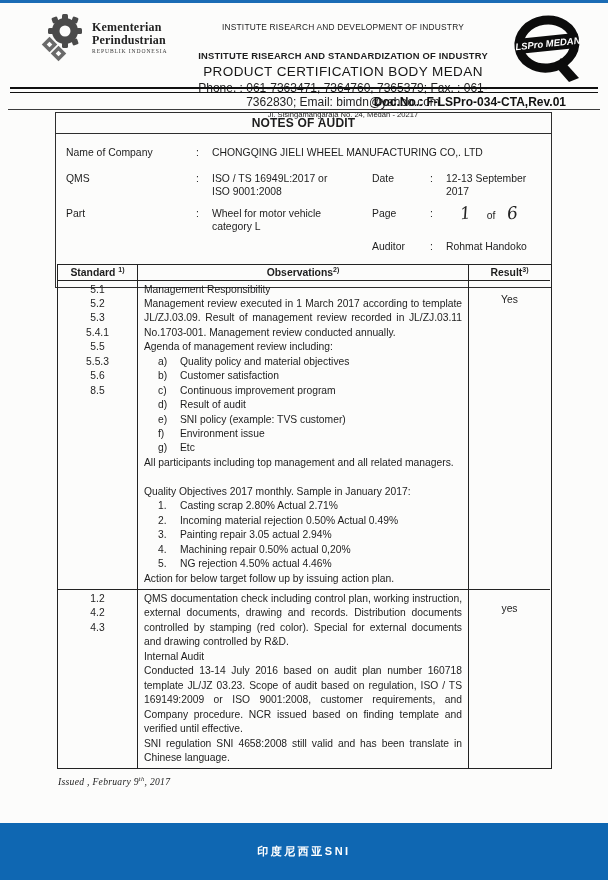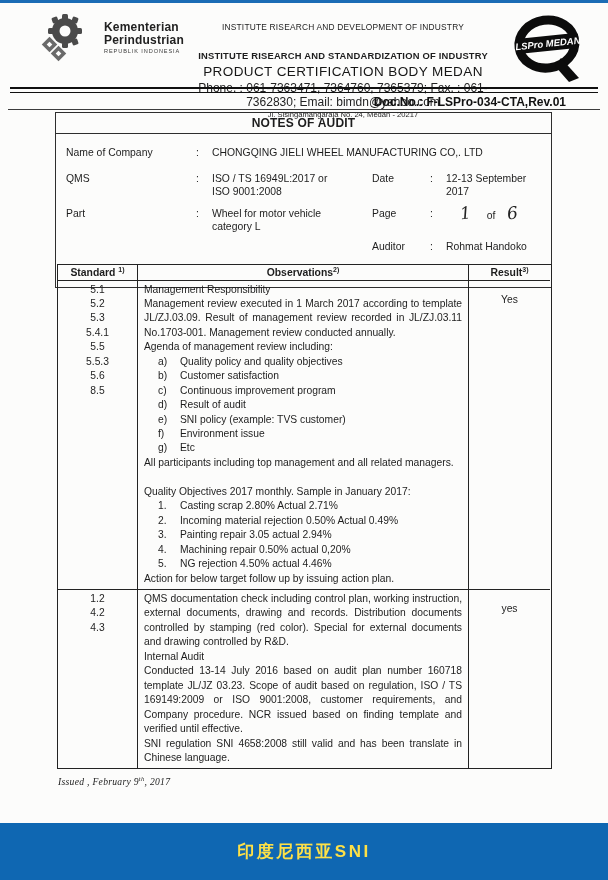--- a/index.html
+++ b/index.html
@@ -13,7 +13,7 @@
 
   
   .letterhead { position:absolute; top:12px; left:38px; right:20px; display:flex; align-items:flex-start; }
-  .ministry { display:flex; gap:20px; width:142px; flex:0 0 auto; }
+  .ministry { display:flex; gap:8px; width:142px; flex:0 0 auto;font-family:Liberation Serif, serif; }
   .ministry svg { flex:0 0 auto; }
   .ministry-text { padding-top:9px; }
   .ministry-line { font-weight:bold; font-size:12px; line-height:12.5px; letter-spacing:0.2px; color:#222; }

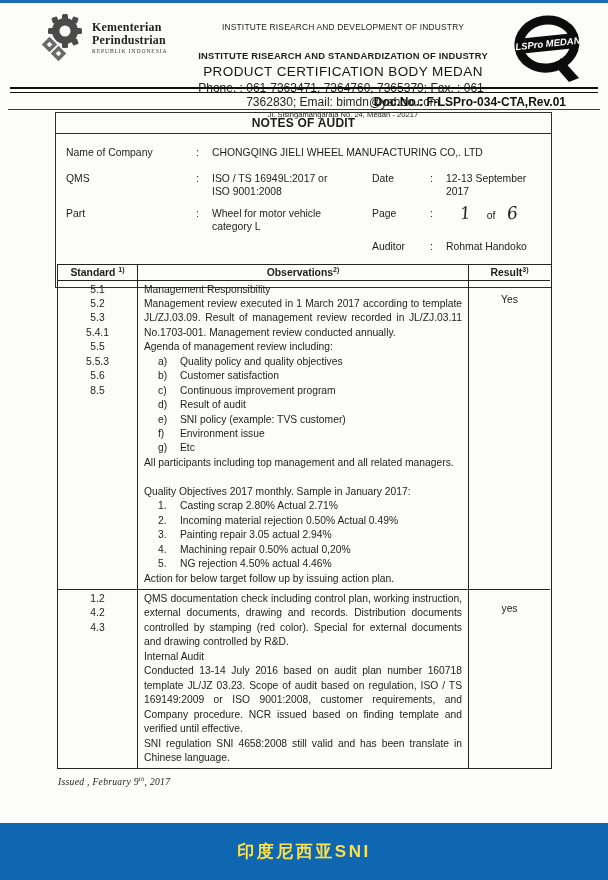--- a/index.html
+++ b/index.html
@@ -221,7 +221,7 @@
       <div>Agenda of management review including:</div>
       <div class="li">
           <span class="li-label">a)</span>
-          <span class="li-text">Quality policy and quality objectives</span>
+          <span class="li-text">Quality policy and material objectives</span>
         </div>
       <div class="li">
           <span class="li-label">b)</span>

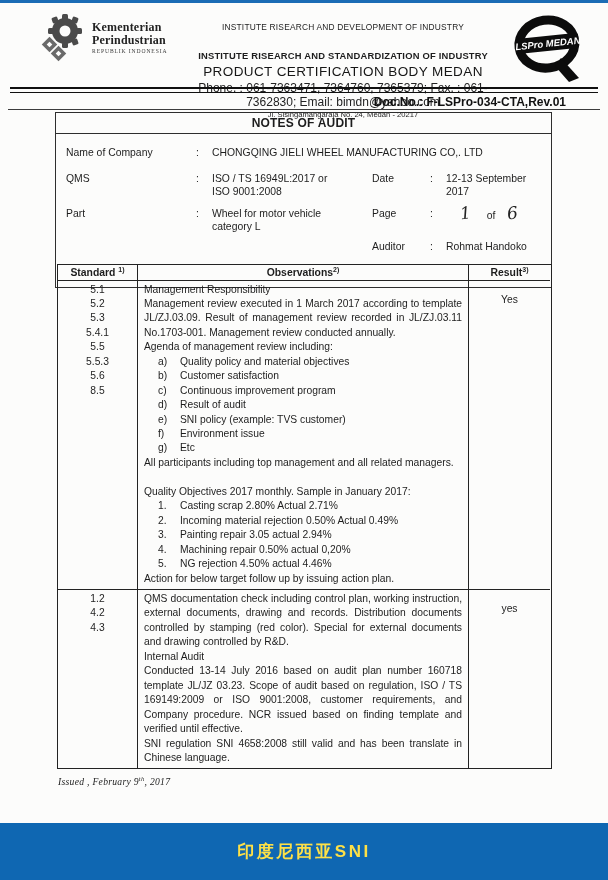--- a/index.html
+++ b/index.html
@@ -75,7 +75,7 @@
 
   .banner { position:absolute; left:0; right:0; bottom:0; height:57px;
     display:flex; align-items:center; justify-content:center;
-    color:#fde047; font-weight:bold; font-size:17px; letter-spacing:2.5px; }
+    color:#ffffff; font-weight:bold; font-size:11px; letter-spacing:2.5px; }
 </style>
 </head>
 <body>

